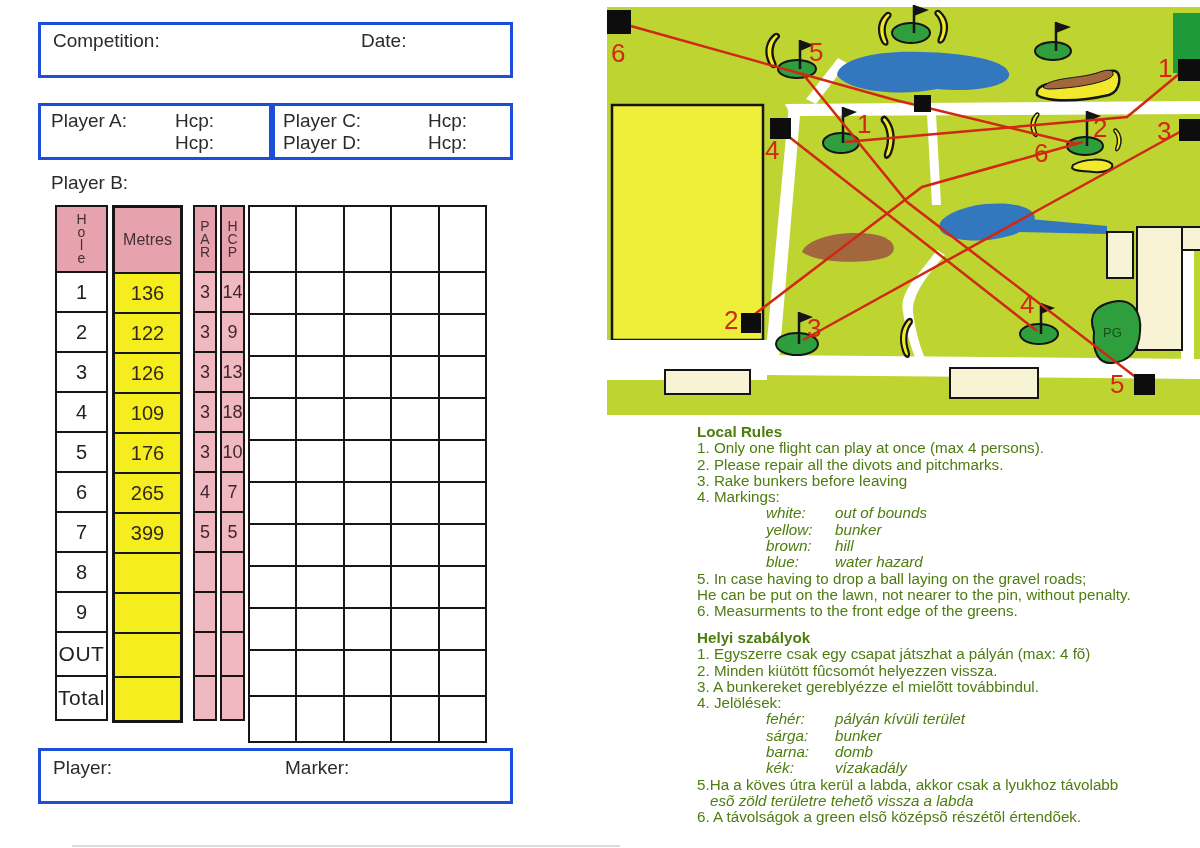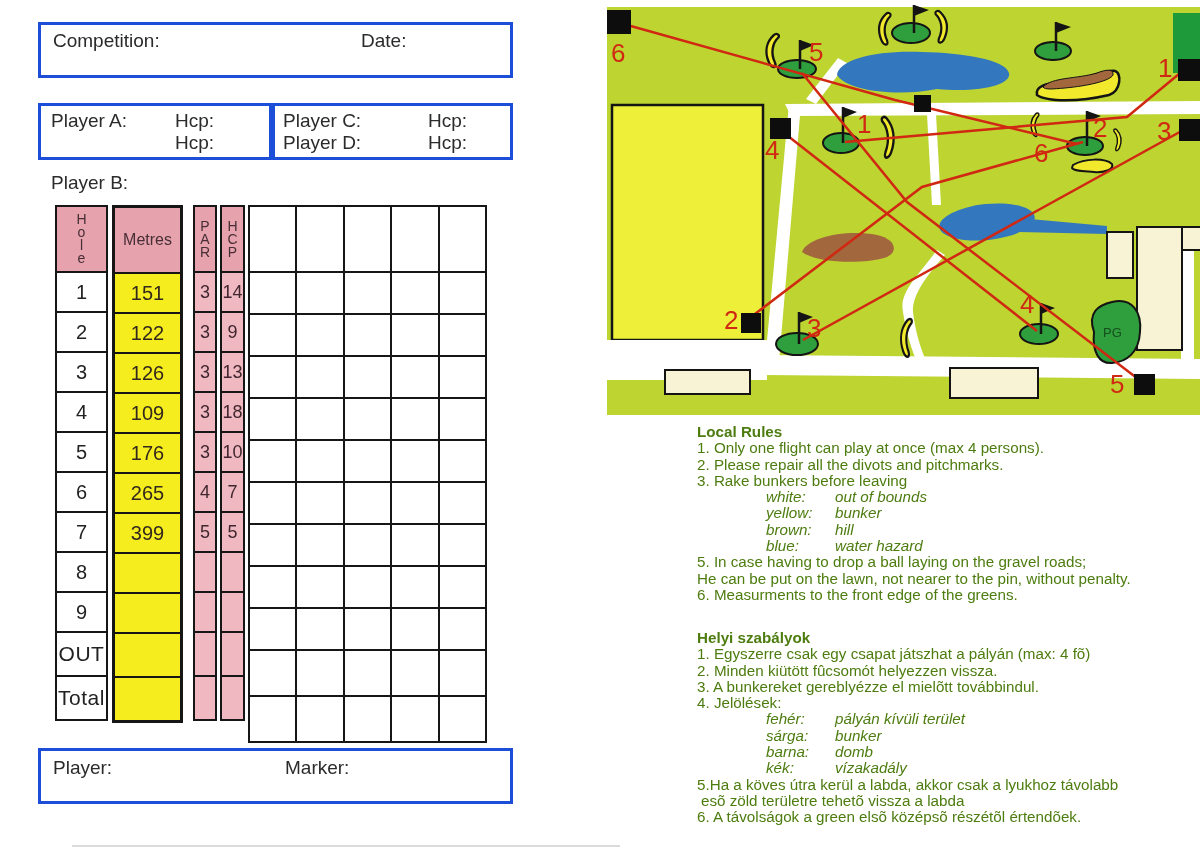--- a/index.html
+++ b/index.html
@@ -80,7 +80,7 @@
   </div>
 <div class="strip thick" id="strip-metres" style="left:112px;width:71px;">
     <div class="cell h64 pink-h metres-head">Metres</div>
-    <div class="cell r40 yellow mcell">151</div>
+    <div class="cell r40 yellow mcell">136</div>
     <div class="cell r40 yellow mcell">122</div>
     <div class="cell r40 yellow mcell">126</div>
     <div class="cell r40 yellow mcell">109</div>

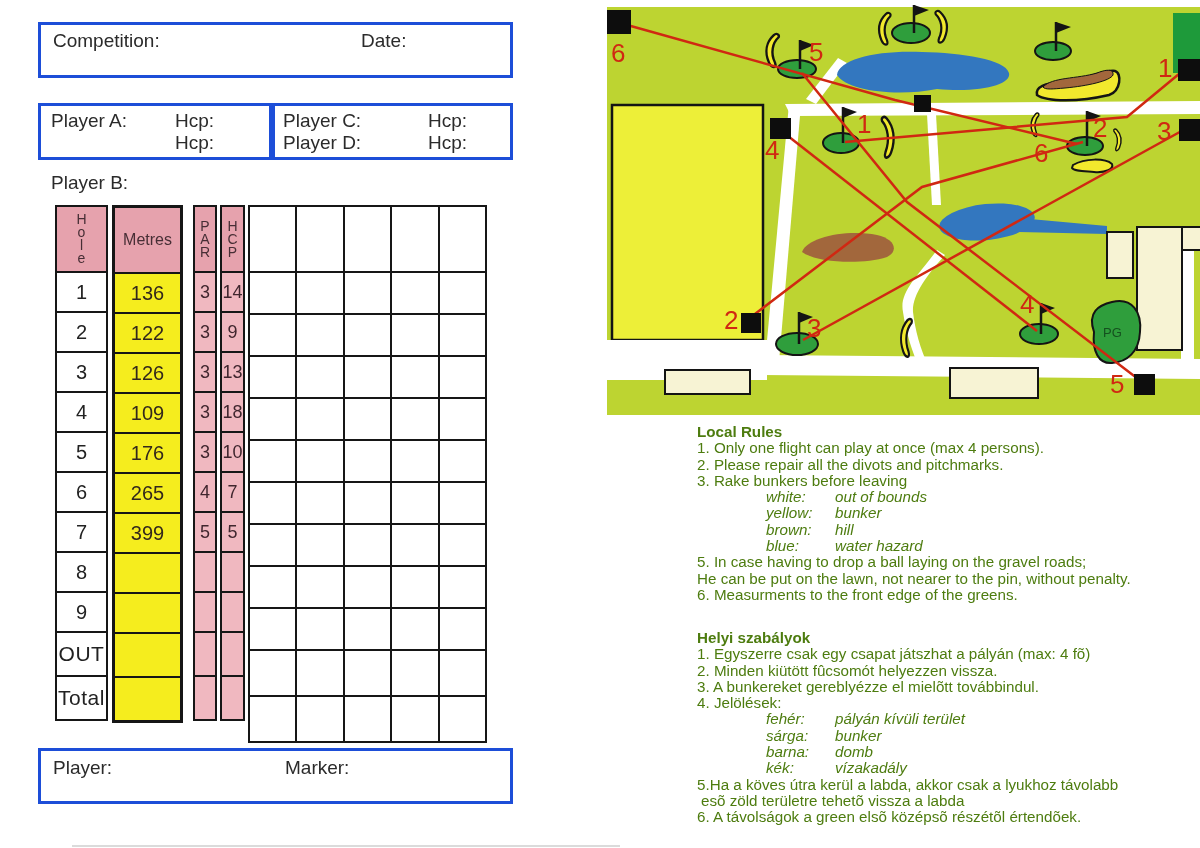--- a/index.html
+++ b/index.html
@@ -376,6 +376,7 @@
     <div class="">1. Only one flight can play at once (max 4 persons).</div>
     <div class="">2. Please repair all the divots and pitchmarks.</div>
     <div class="">3. Rake bunkers before leaving</div>
+    <div class="">4. Markings:</div>
     <div class="mk"><span class="mlabel">white:</span><span>out of bounds</span></div>
     <div class="mk"><span class="mlabel">yellow:</span><span>bunker</span></div>
     <div class="mk"><span class="mlabel">brown:</span><span>hill</span></div>

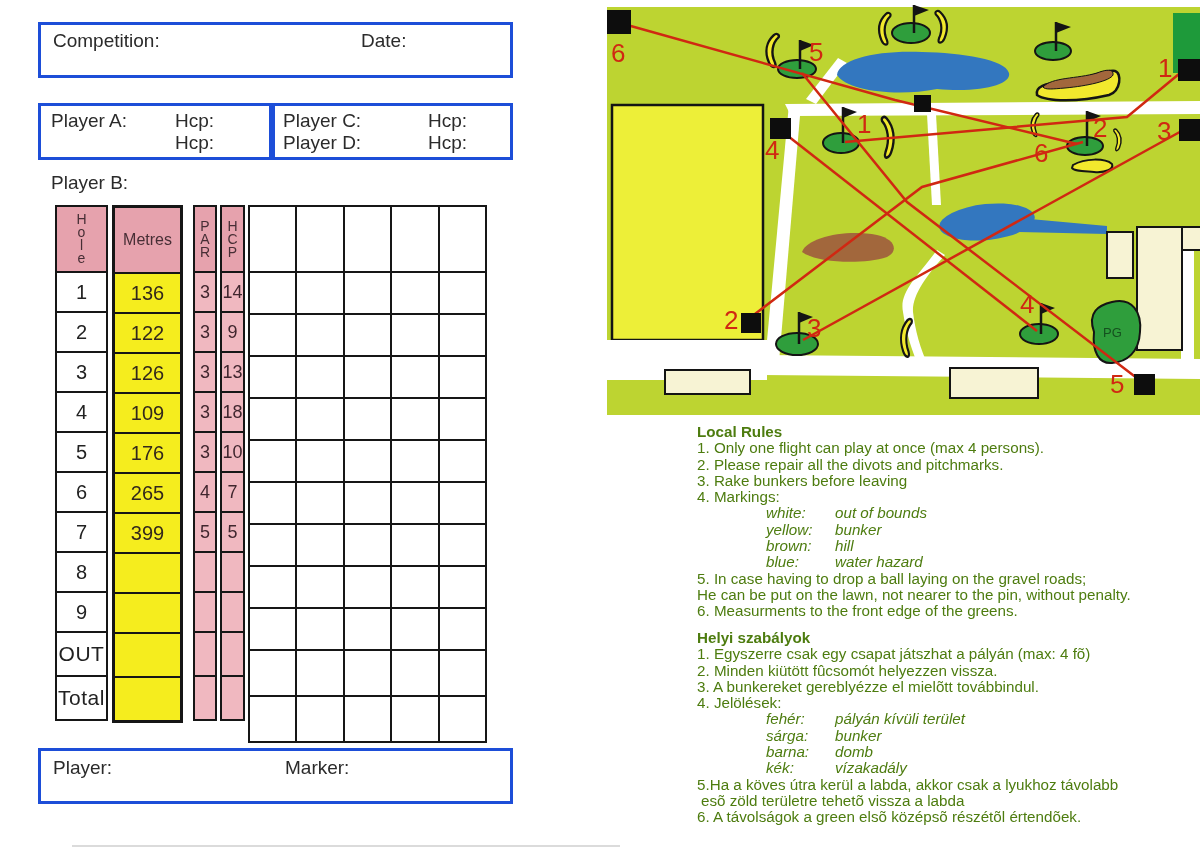--- a/index.html
+++ b/index.html
@@ -35,7 +35,7 @@
   .rules .title{font-weight:bold;}
   .rules .mk{padding-left:69px;font-style:italic;}
   .rules .mk .mlabel{display:inline-block;width:69px;}
-  .rules .contline{margin-left:4px;}
+  .rules .contline{margin-left:13px;font-style:italic;}
   svg text{font-family:"Liberation Sans",sans-serif;}
   .rednum{fill:#d02812;font-size:26px;}
   .scanline{position:absolute;left:72px;top:845px;width:548px;height:2px;background:#bdbdbd;opacity:.55;}

